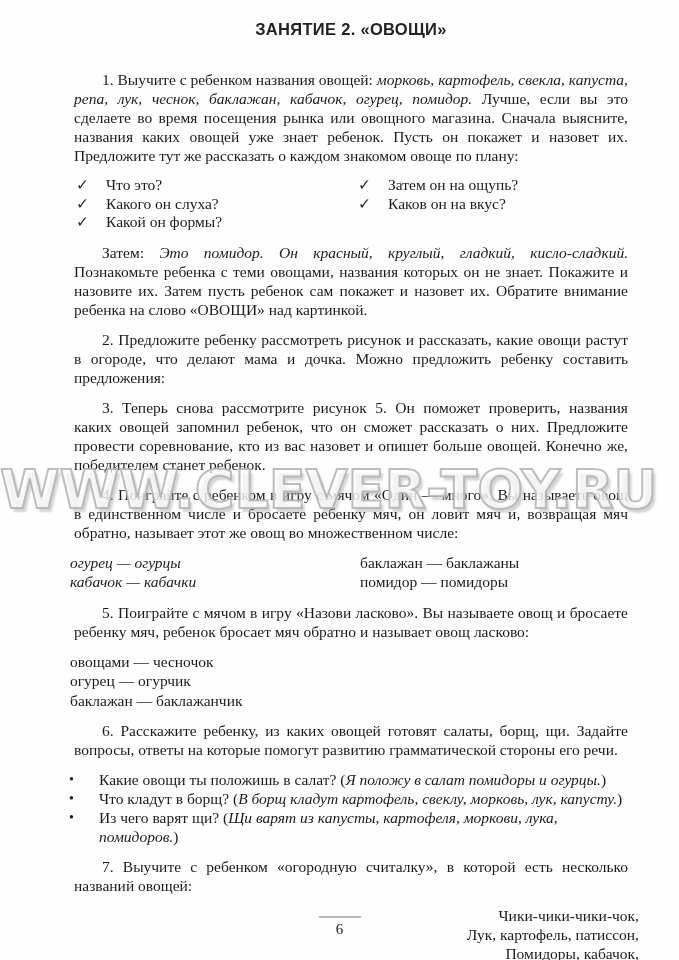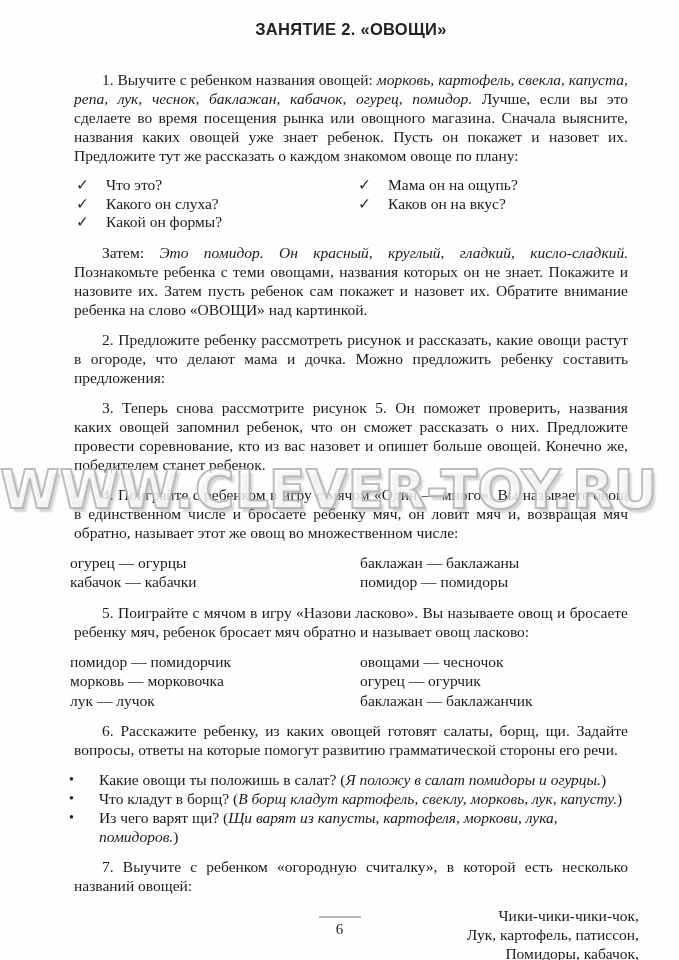--- a/index.html
+++ b/index.html
@@ -116,7 +116,7 @@
     <div class="col-right">
       <div class="check-item">
         <span class="check-glyph">✓</span>
-        <span>Мама он на ощупь?</span>
+        <span>Затем он на ощупь?</span>
       </div>
       <div class="check-item">
         <span class="check-glyph">✓</span>

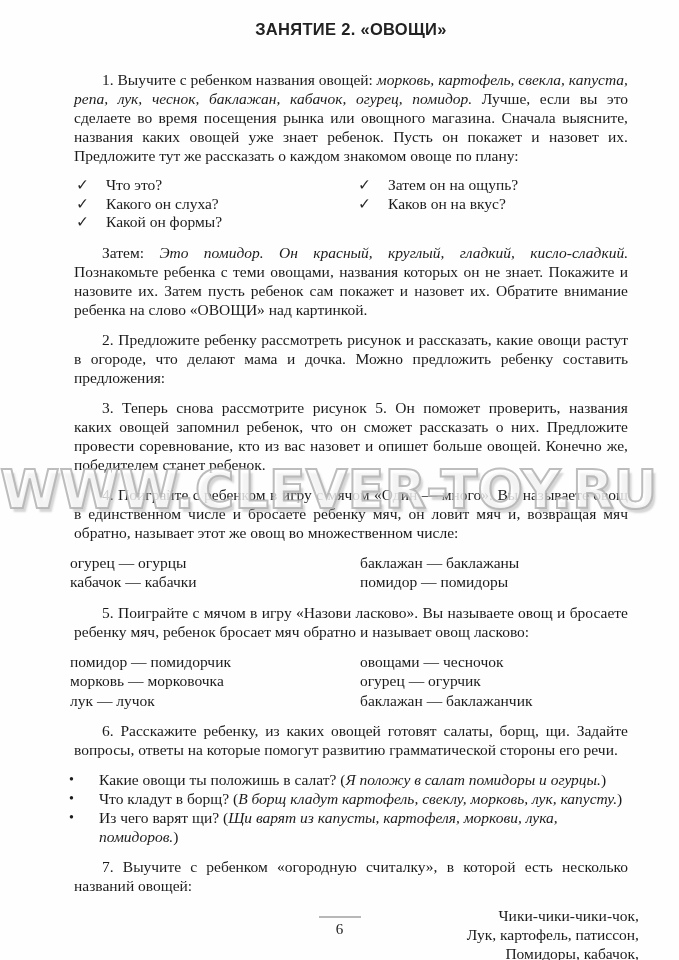--- a/index.html
+++ b/index.html
@@ -46,7 +46,7 @@
     display: flex;
     margin: 8px 0 7px 7px;
   }
-  .pairs .col-left { width: 290px; }
+  .pairs .col-left { width: 290px; font-style: italic; }
   .pairs .col-right { flex: 1; }
   .pair-row { line-height: 19.5px; }
 

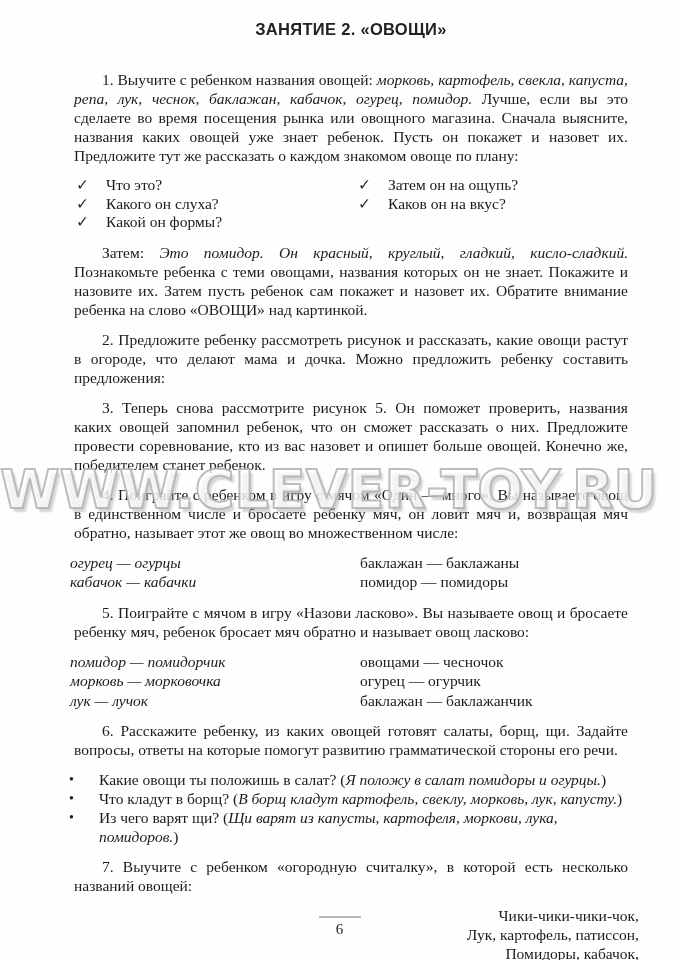--- a/index.html
+++ b/index.html
@@ -147,11 +147,6 @@
   <p class="para">5. Поиграйте с мячом в игру «Назови ласково». Вы называете овощ и бросаете ребенку мяч, ребенок бросает мяч обратно и называет овощ ласково:</p>
 
   <div class="pairs">
-    <div class="col-left">
-      <div class="pair-row">помидор — помидорчик</div>
-      <div class="pair-row">морковь — морковочка</div>
-      <div class="pair-row">лук — лучок</div>
-    </div>
     <div class="col-right">
       <div class="pair-row">овощами — чесночок</div>
       <div class="pair-row">огурец — огурчик</div>

